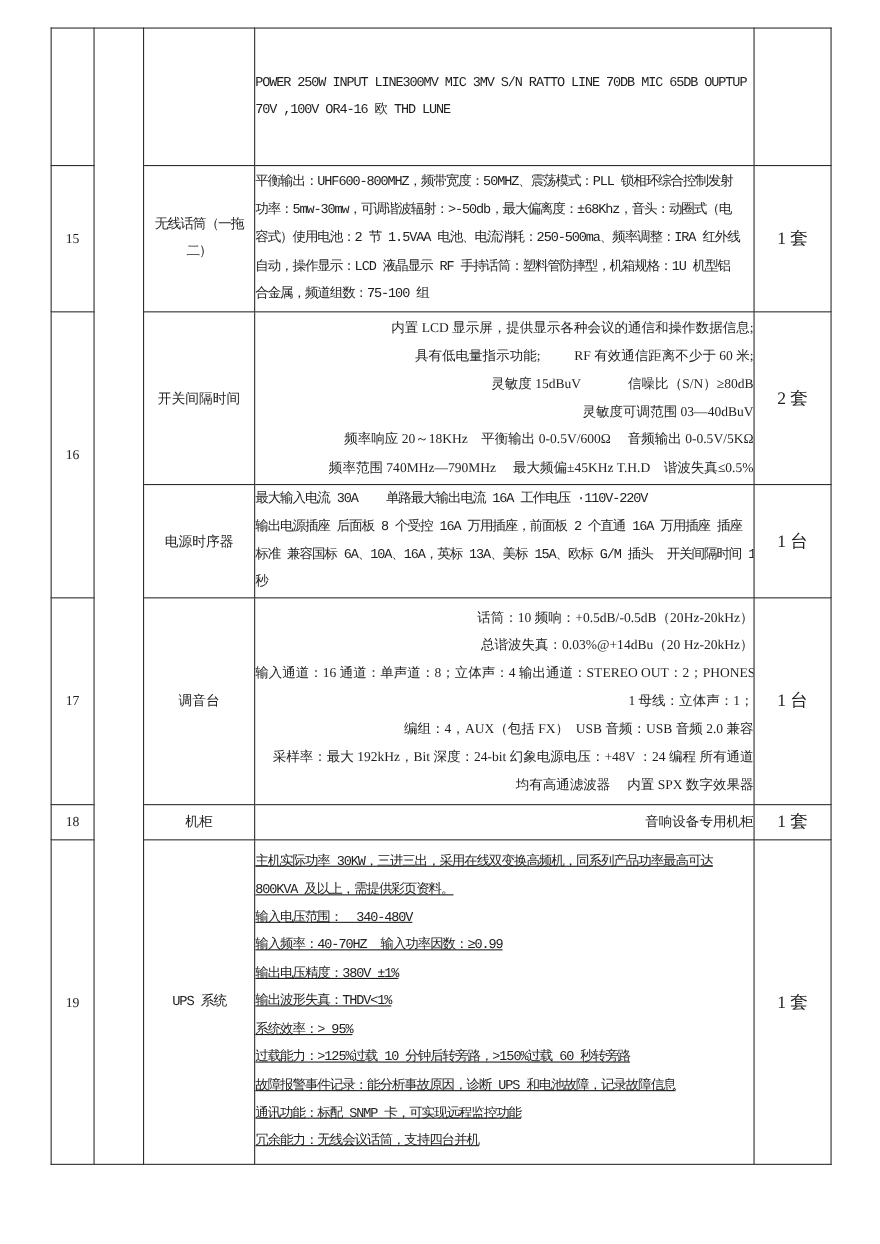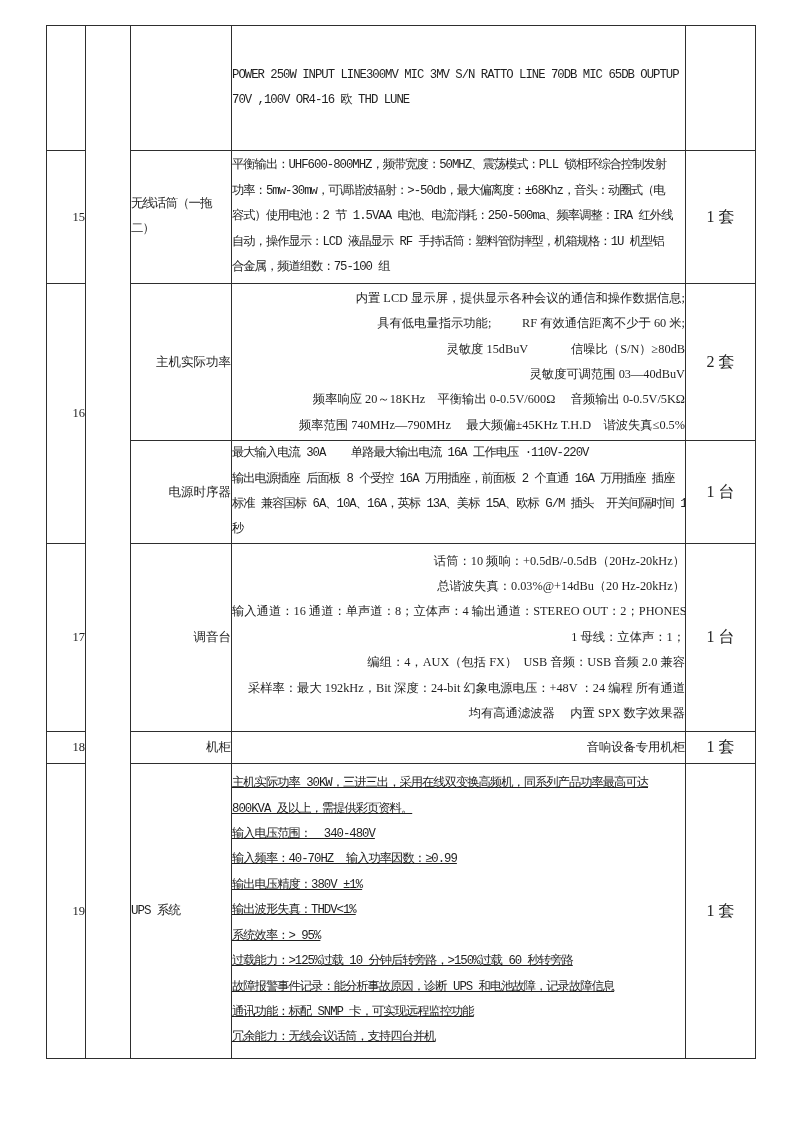--- a/index.html
+++ b/index.html
@@ -26,7 +26,7 @@
   td.no-cell{ font-size:12.5px; }
   td.merge-cell{ }
   td.name-cell{
-    font-size:12.5px; line-height:25px;
+    text-align:center; font-size:12.5px; line-height:25px;
     padding:2px 4px;
   }
   td.spec-cell{

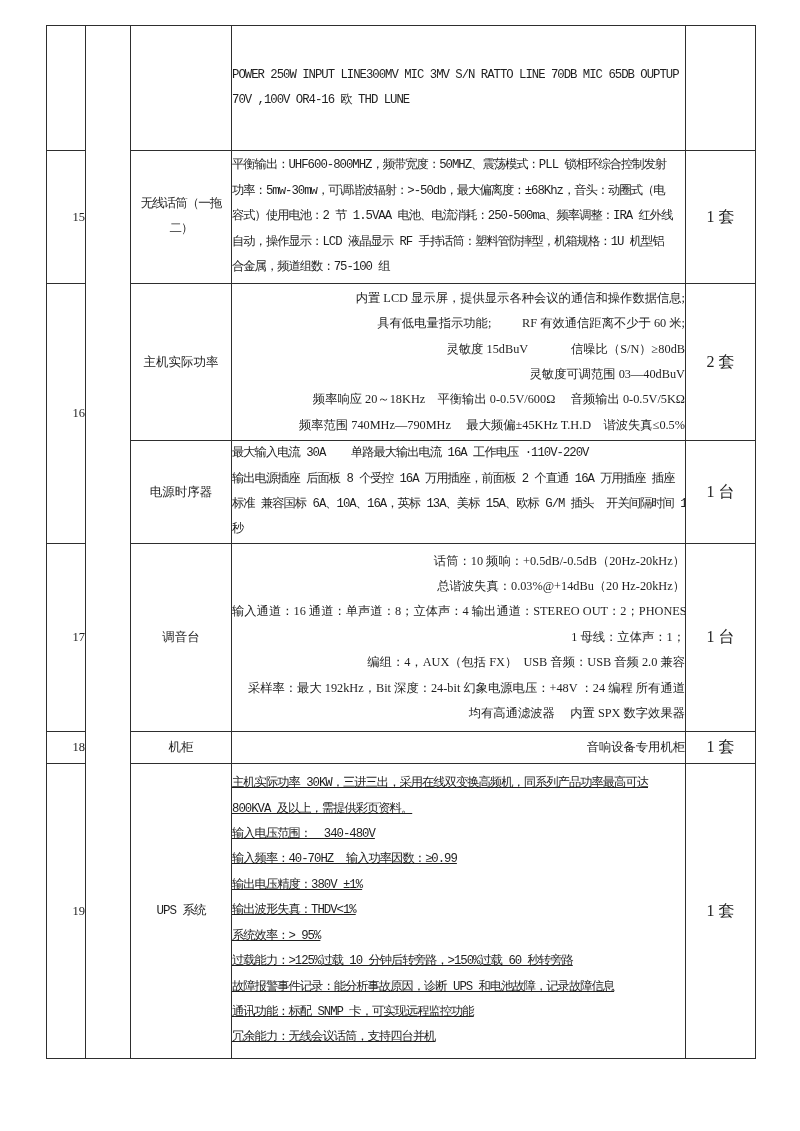--- a/index.html
+++ b/index.html
@@ -23,7 +23,7 @@
     vertical-align:middle;
     overflow:hidden;
   }
-  td.no-cell{ font-size:12.5px; }
+  td.no-cell{ text-align:center; font-size:12.5px; }
   td.merge-cell{ }
   td.name-cell{
     text-align:center; font-size:12.5px; line-height:25px;

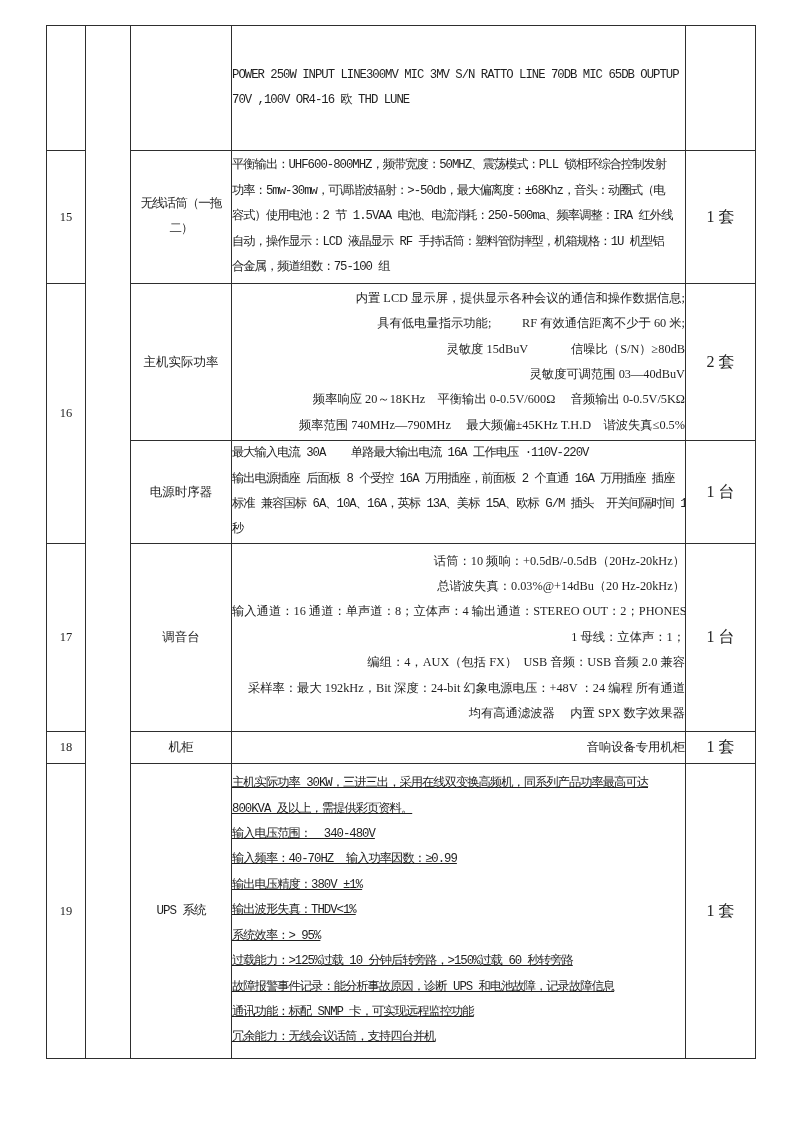--- a/index.html
+++ b/index.html
@@ -81,7 +81,7 @@
         </tr>
         <tr style="height: 157px;">
           <td class="no-cell song" rowspan="2">16</td>
-          <td class="name-cell song">主机实际功率</td>
+          <td class="name-cell song">开关间隔时间</td>
           <td class="spec-cell">
             <div class="line song">内置 LCD 显示屏，提供显示各种会议的通信和操作数据信息;</div>
             <div class="line song">具有低电量指示功能;          RF 有效通信距离不少于 60 米;</div>

